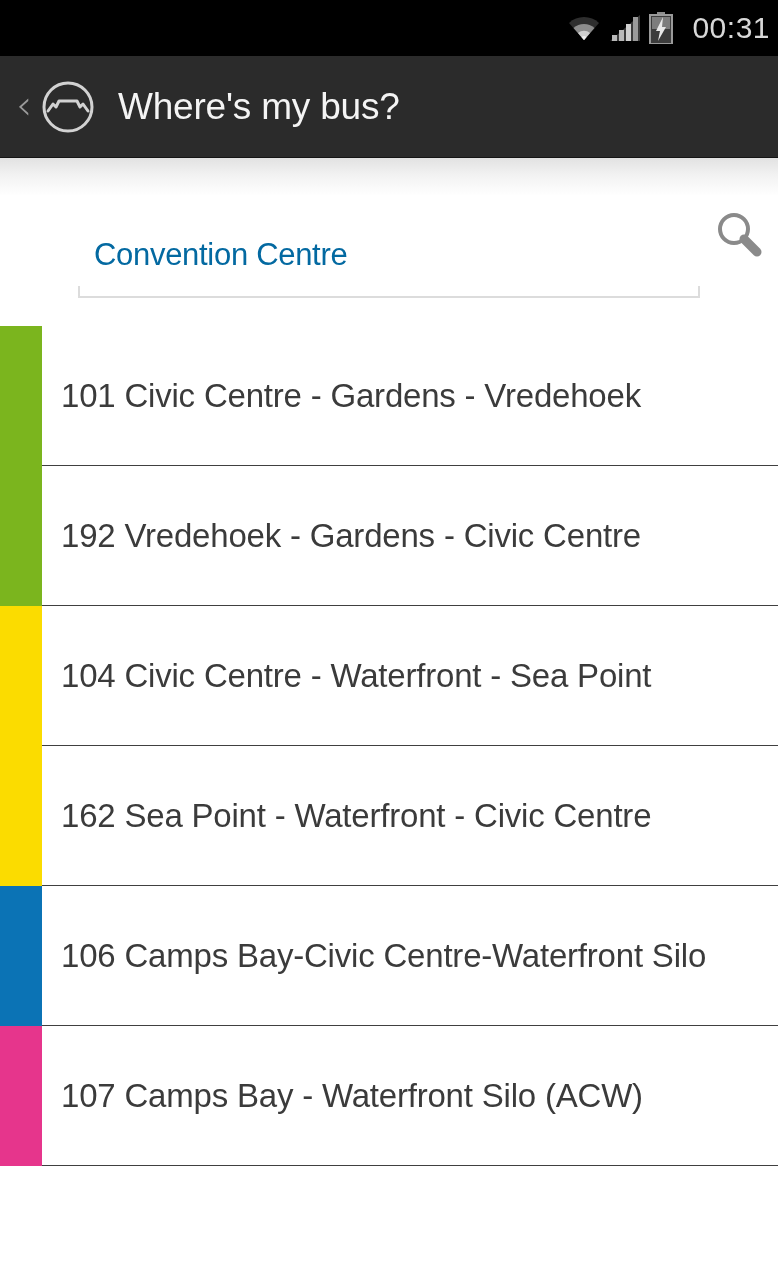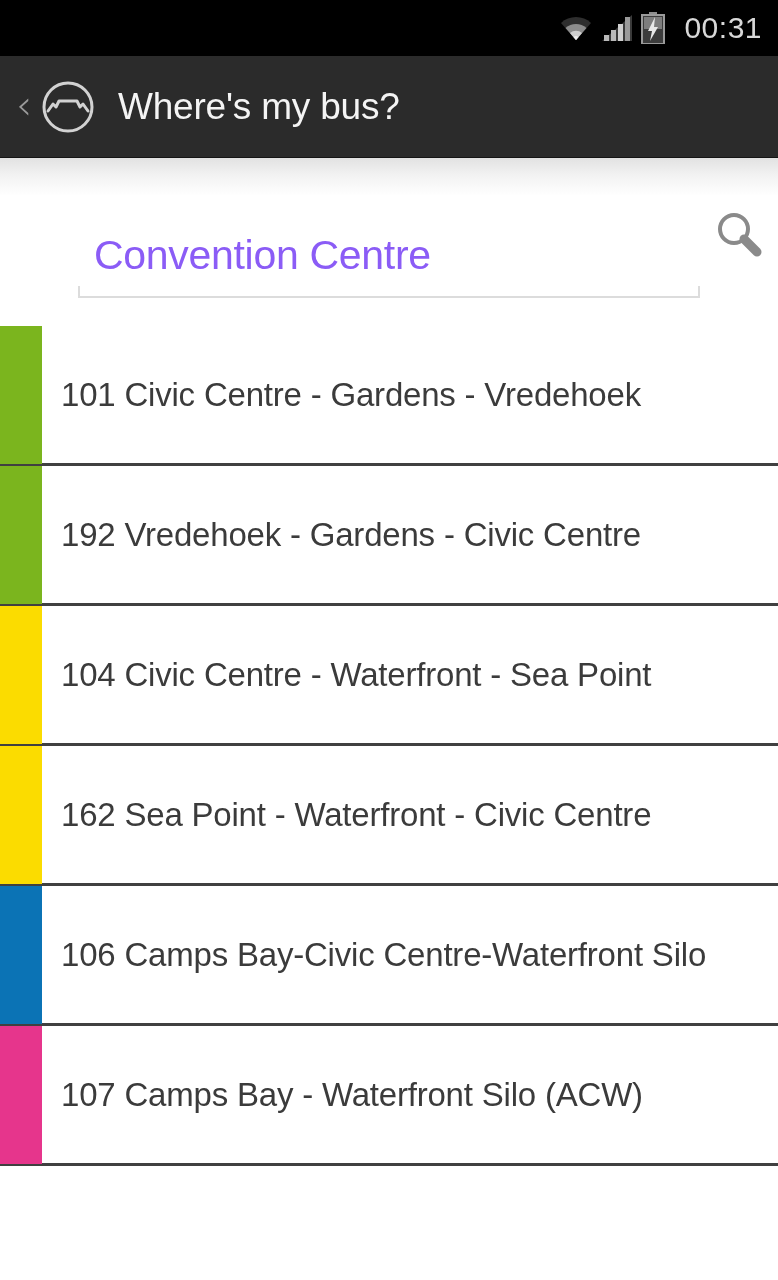--- a/index.html
+++ b/index.html
@@ -15,7 +15,7 @@
     height:56px; width:100%;
     background:#000000;
     display:flex; align-items:center; justify-content:flex-end;
-    padding-right:16px;
+    padding-right:8px;
   }
   .status-icons{ display:flex; align-items:center; gap:9px; }
   .wifi-icon{ width:34px; height:26px; display:block; }

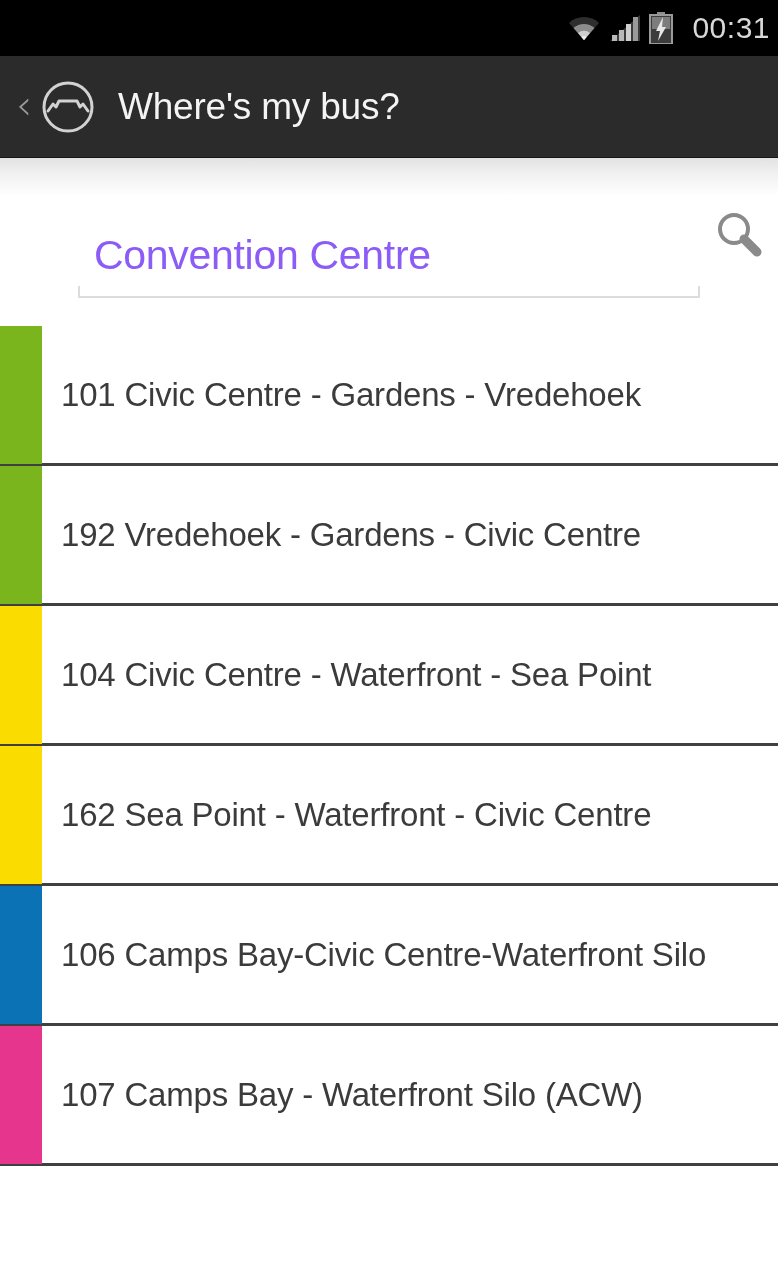--- a/index.html
+++ b/index.html
@@ -73,7 +73,7 @@
   .search-input{
     border:none; outline:none; background:transparent;
     font-family:"Liberation Sans", sans-serif;
-    font-size:41px; color:#8b5cf6; font-weight:400;
+    font-size:31px; color:#0369a1; font-weight:400;
     width:530px; margin-left:16px; letter-spacing:-0.3px;
   }
   .search-icon-btn{

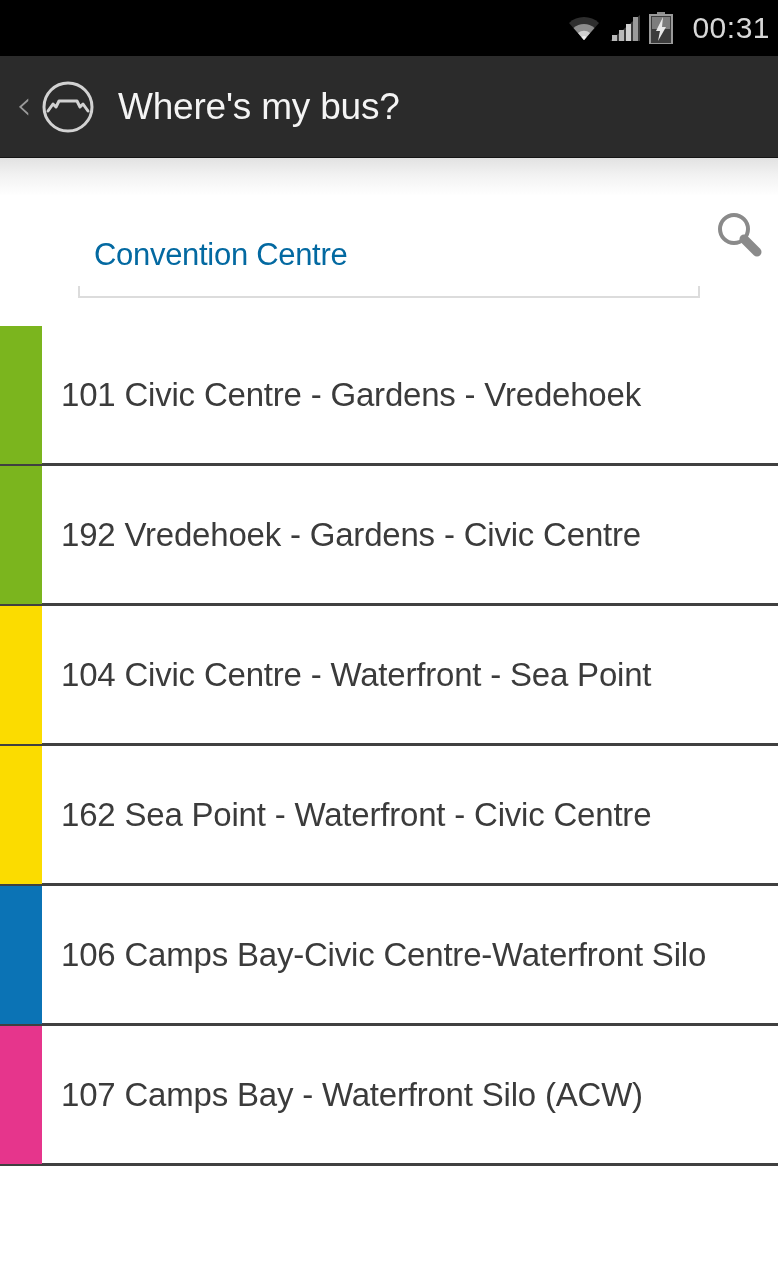--- a/index.html
+++ b/index.html
@@ -89,7 +89,7 @@
   .route-row{
     display:flex; align-items:stretch;
     height:140px; width:100%;
-    border-bottom:3px solid #404040;
+    border-bottom:1px solid #404040;
     background:#ffffff;
     cursor:pointer;
   }

